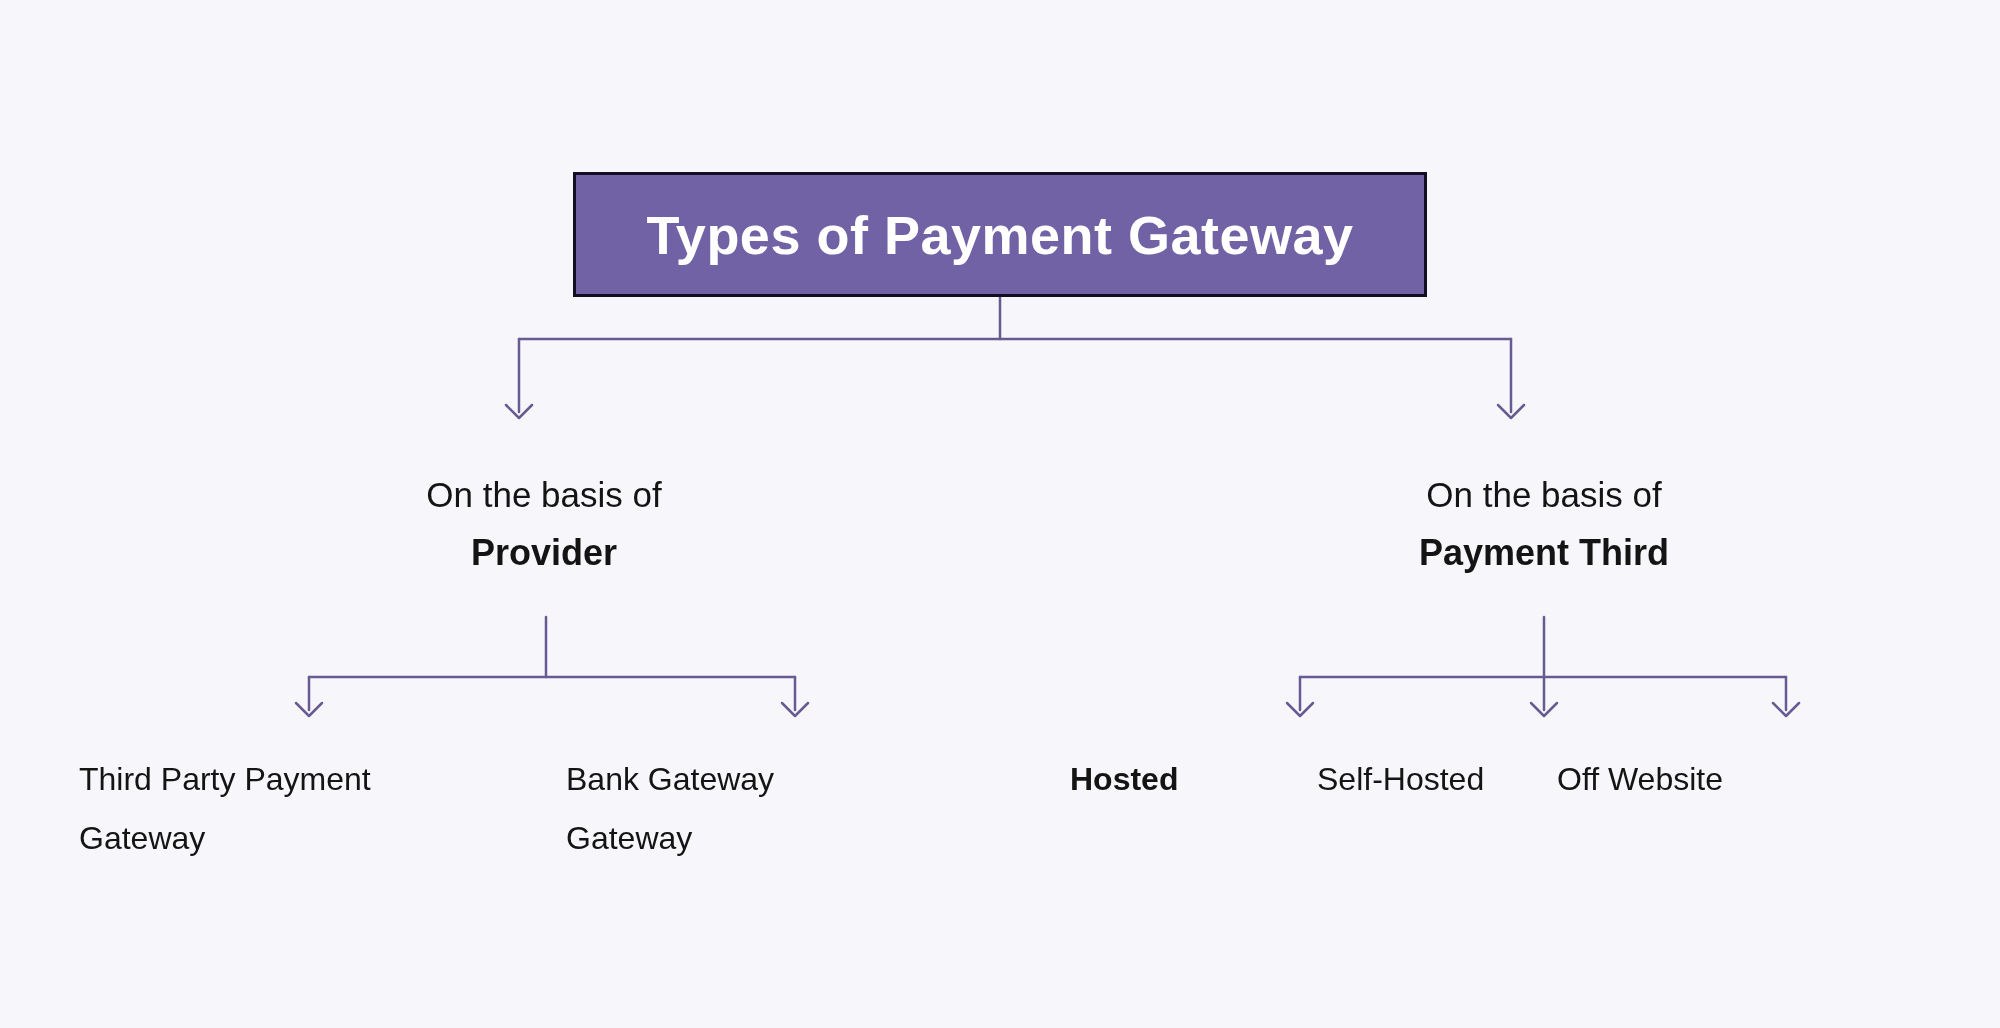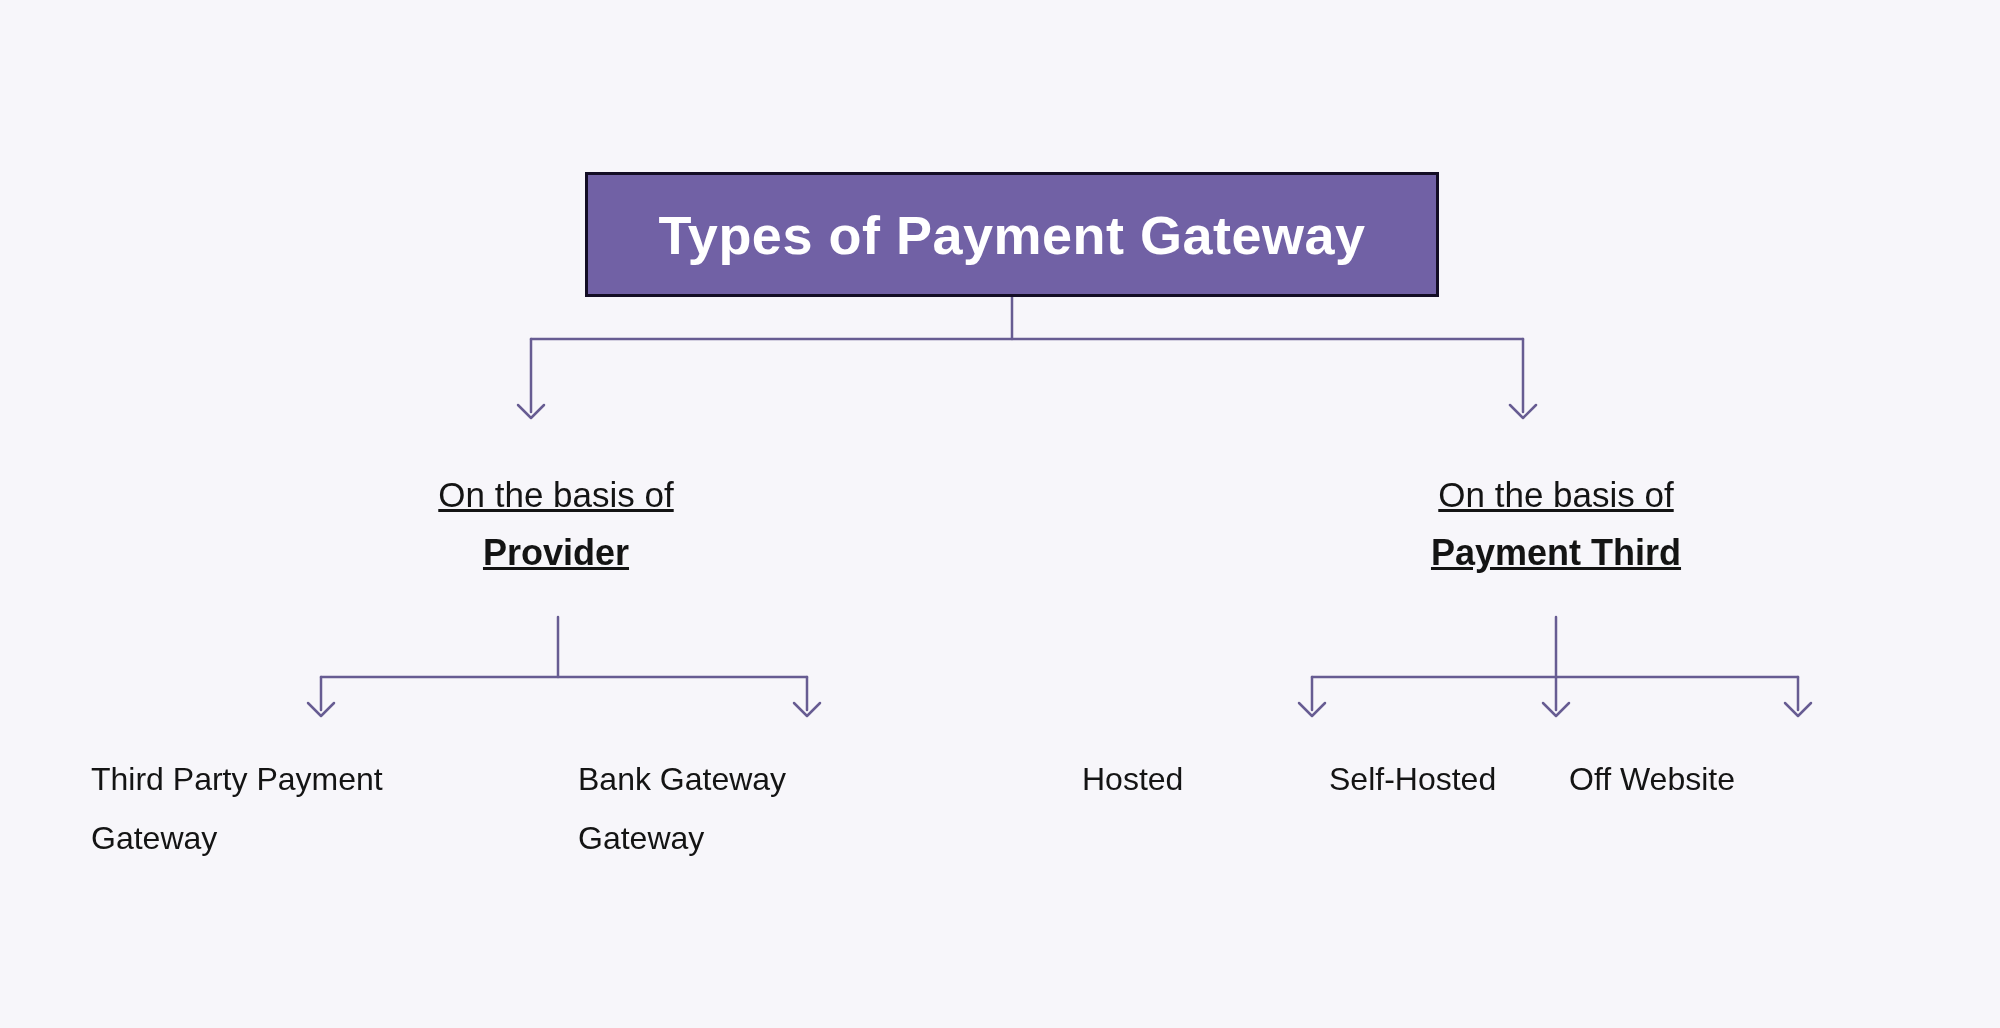--- a/index.html
+++ b/index.html
@@ -20,7 +20,7 @@
   }
   .canvas {
     position: absolute;
-    left: 12px; top: 0;
+    left: 0; top: 0;
     width: 1660px; height: 1028px;
   }
   .connectors {

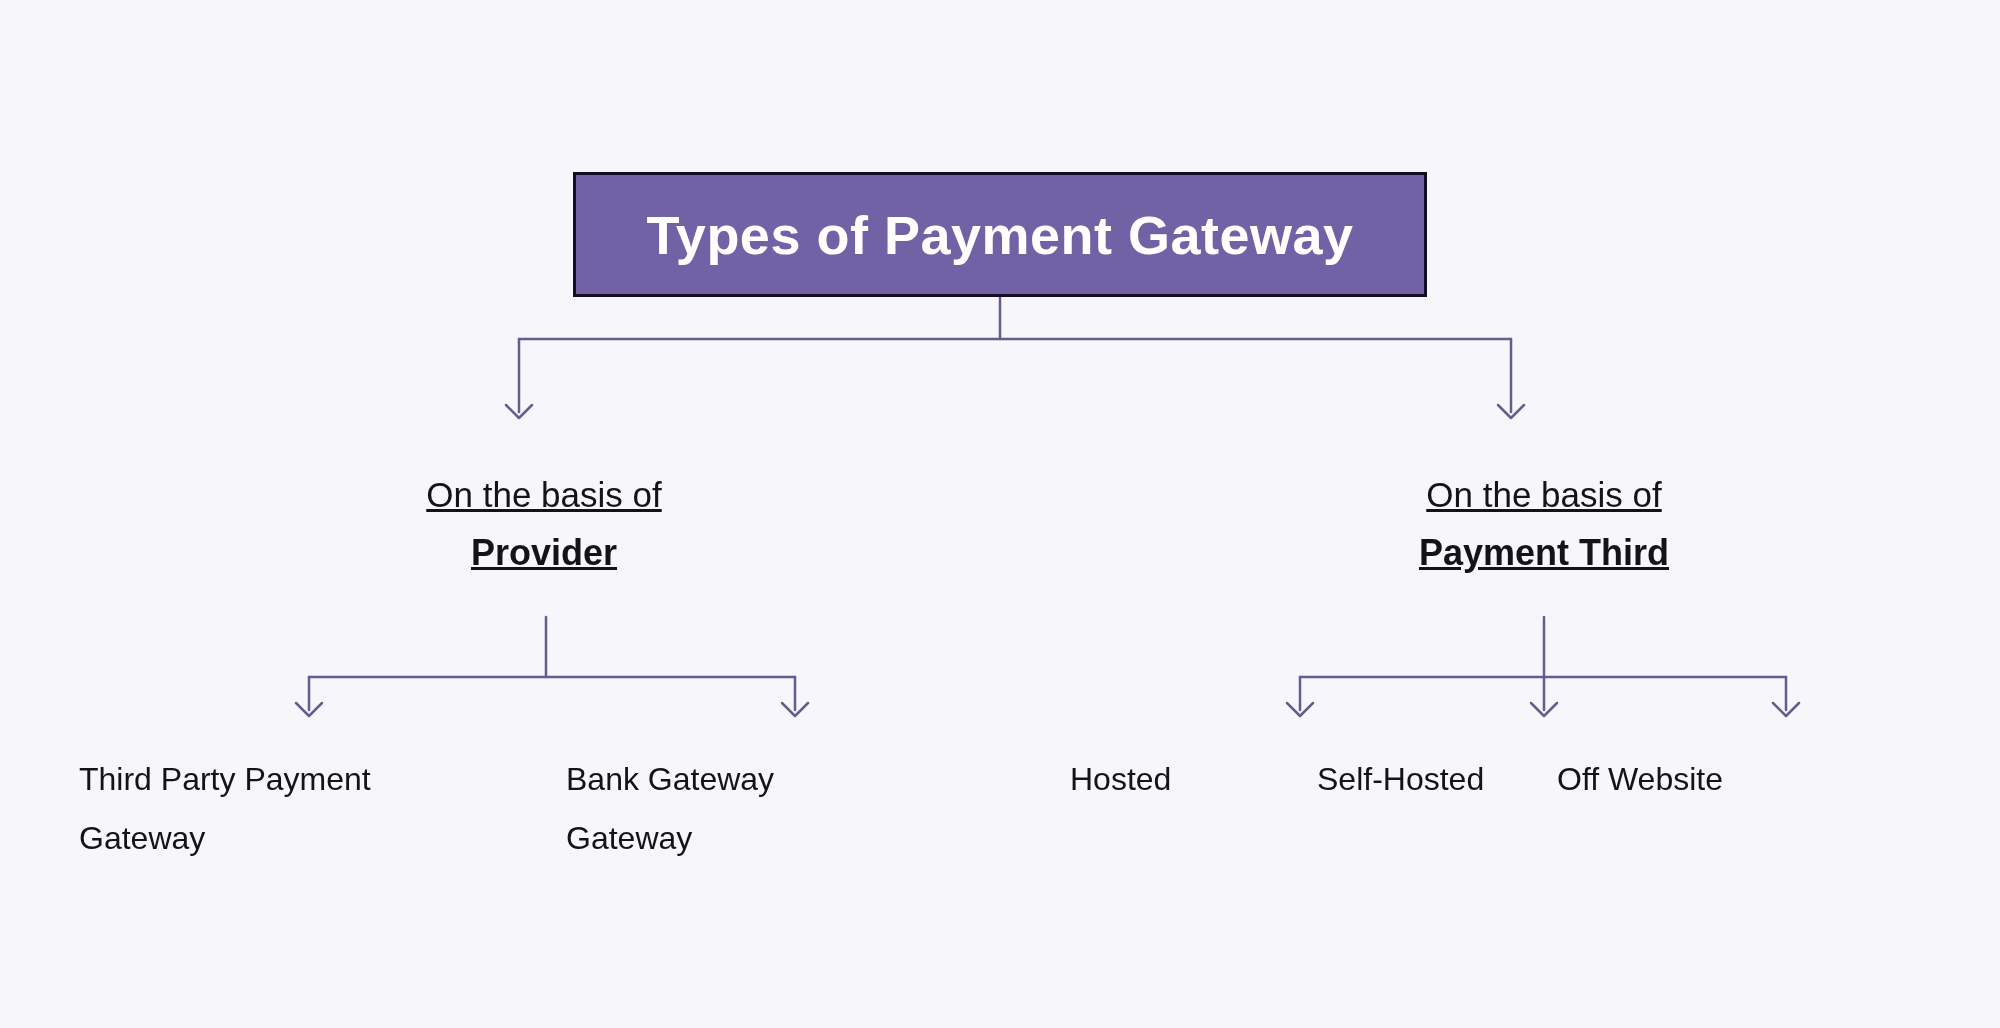--- a/index.html
+++ b/index.html
@@ -63,7 +63,6 @@
     font-size: 35px;
     line-height: 58px;
     white-space: nowrap;
-    text-decoration: underline;
   }
   .branch-label .bold-line {
     font-weight: 700;

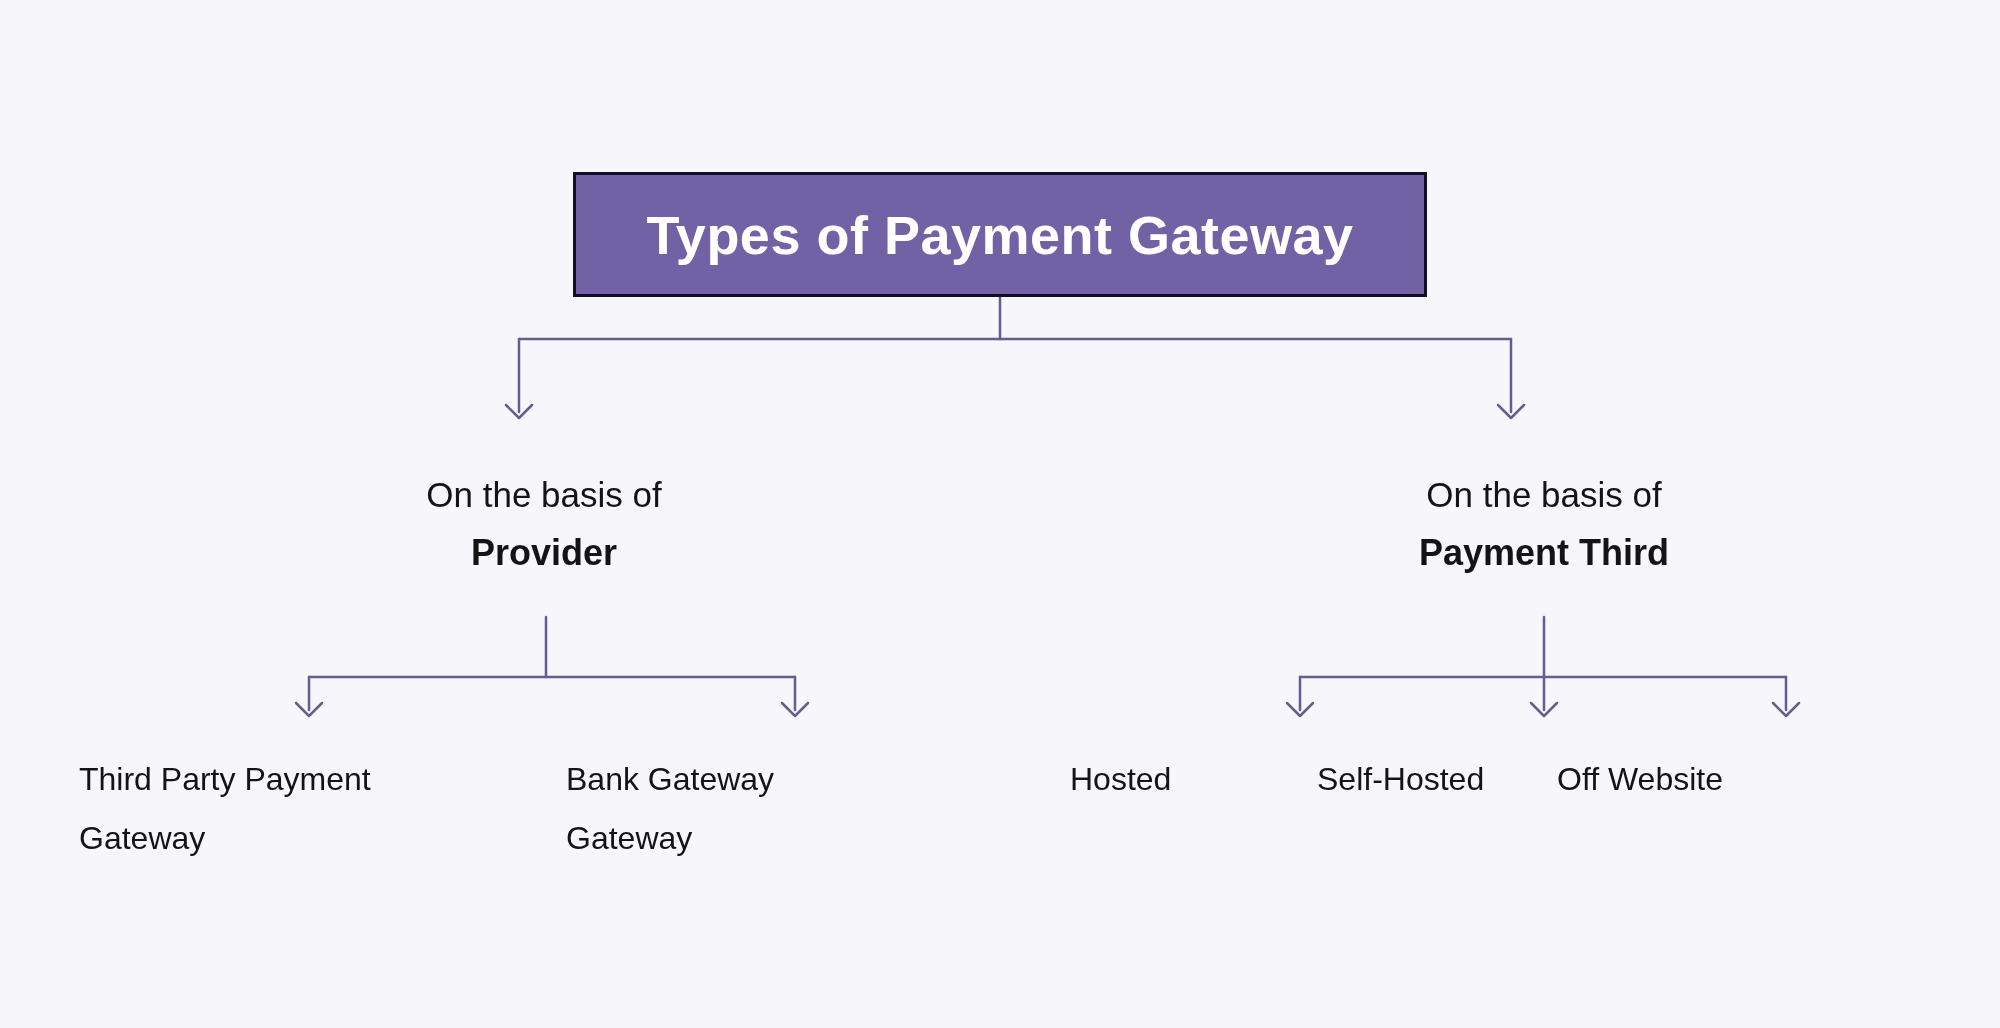--- a/index.html
+++ b/index.html
@@ -83,7 +83,7 @@
   .branch-label-flow     { left: 1544px; }
   .leaf-third-party { left: 309px; }
   .leaf-bank        { left: 796px; }
-  .leaf-hosted      { left: 1300px; }
+  .leaf-hosted      { left: 1300px; font-weight: bold; }
   .leaf-self-hosted { left: 1547px; }
   .leaf-off-website { left: 1787px; }
 </style>

